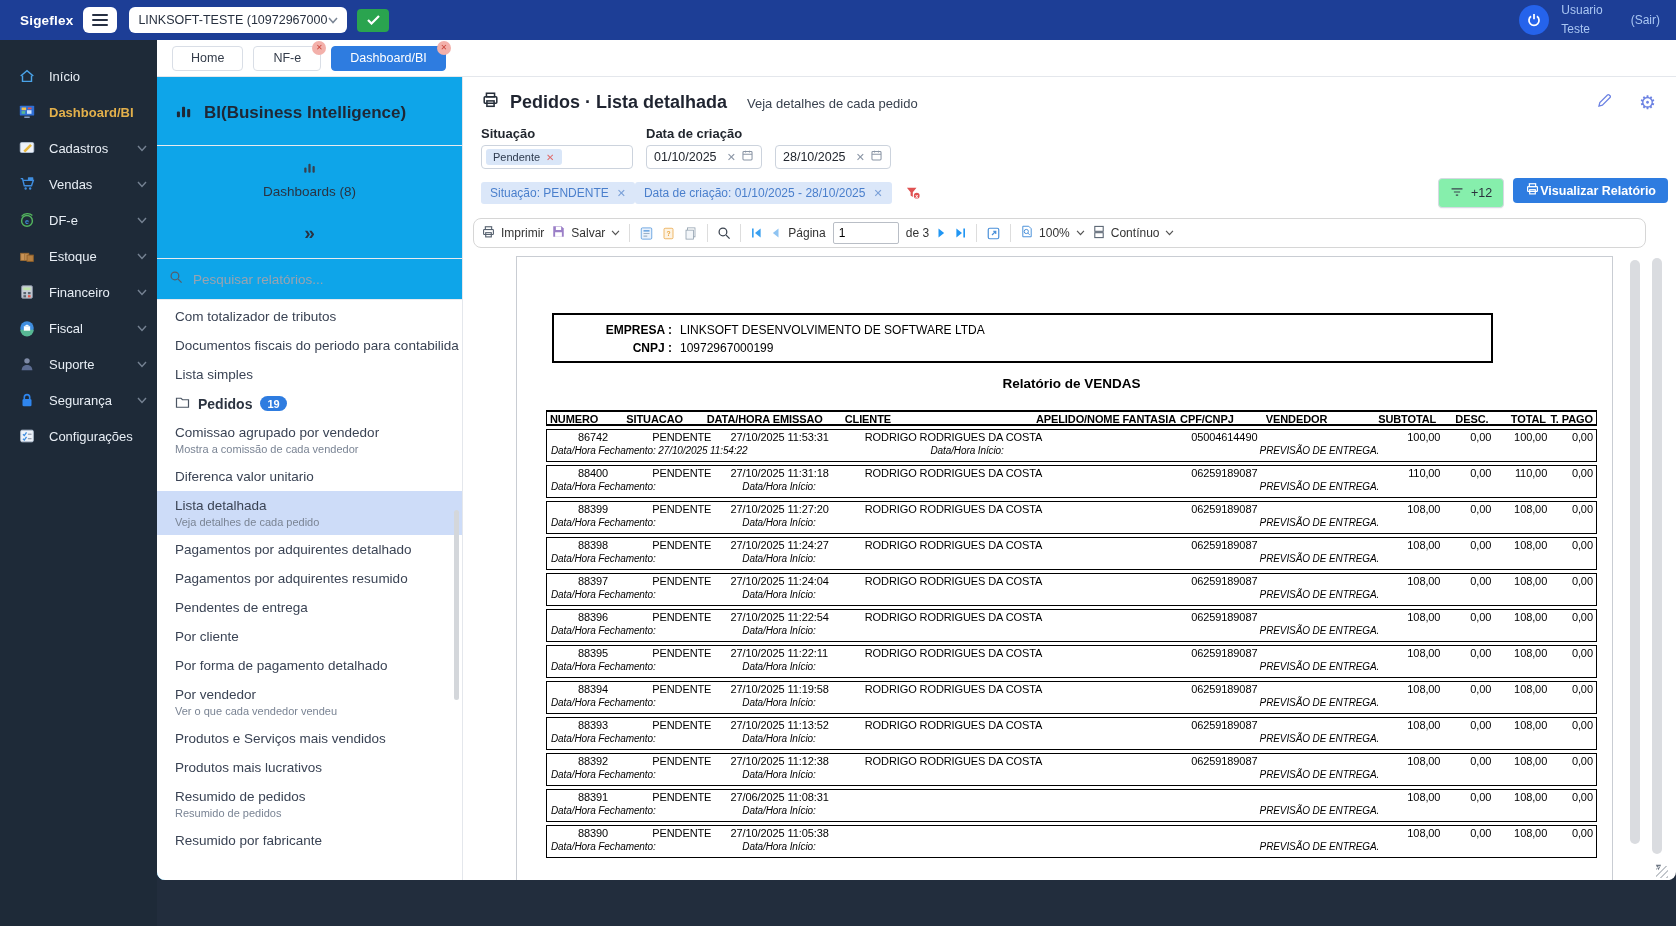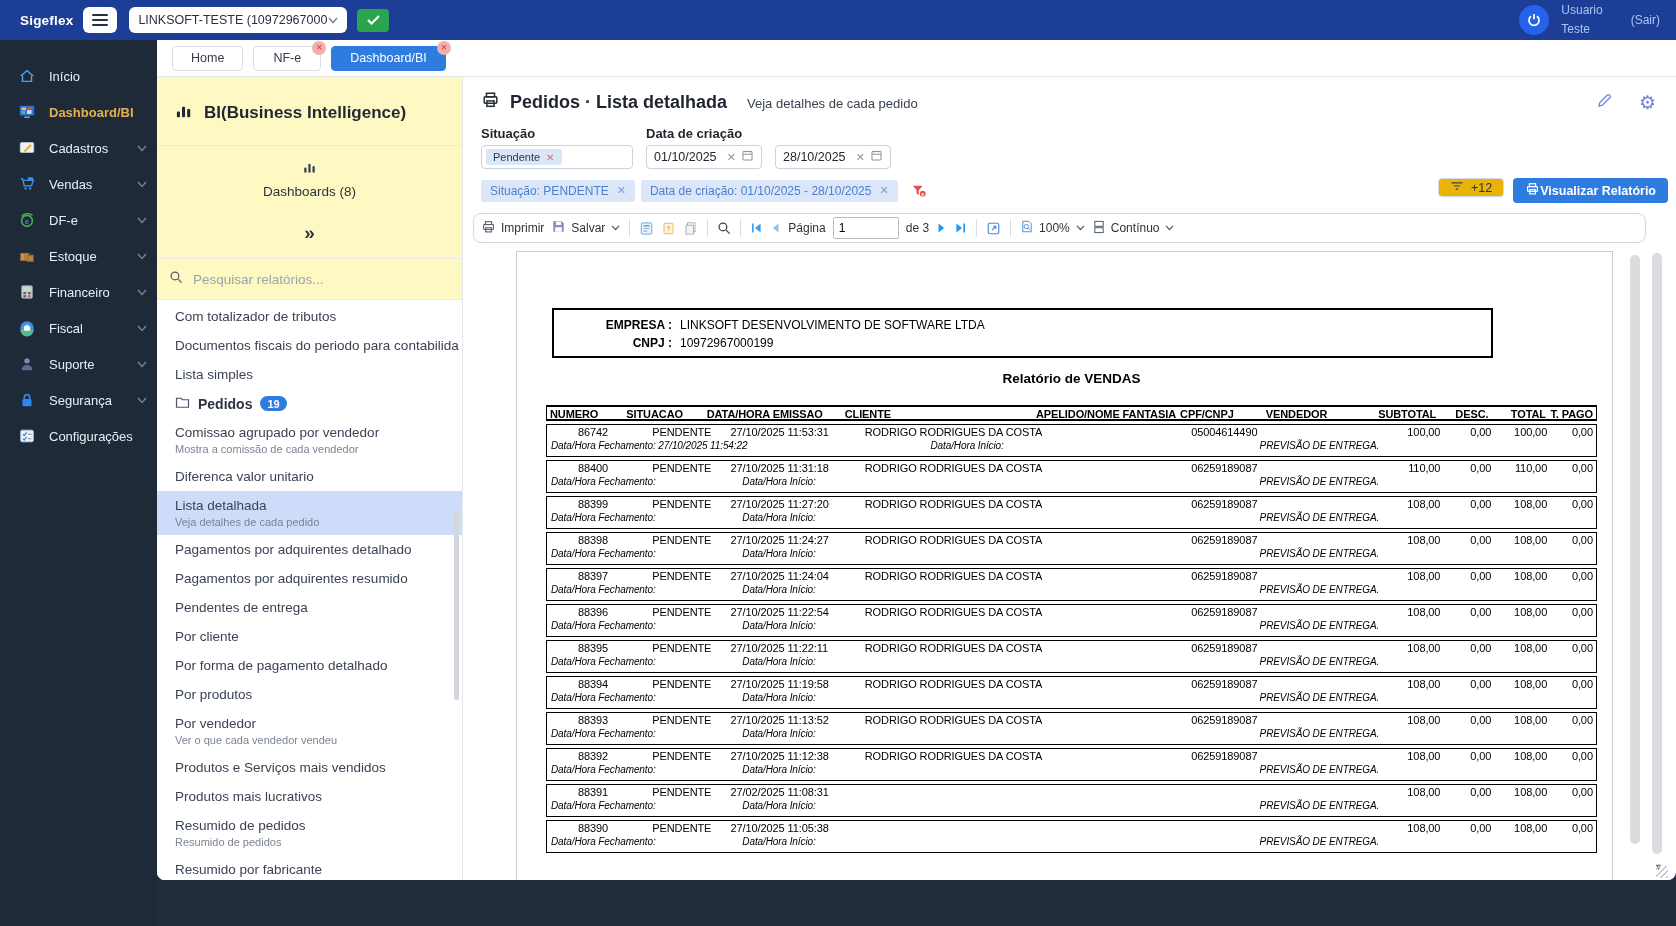--- a/index.html
+++ b/index.html
@@ -44,7 +44,7 @@
   .bodyrow { flex:1; display:flex; overflow:hidden; }
 
   
-  .bi-panel { width:306px; border-right:1px solid #e4e7ec; display:flex; flex-direction:column; position:relative; flex-shrink:0; background:#fef9c3; }
+  .bi-panel { width:306px; border-right:1px solid #e4e7ec; display:flex; flex-direction:column; position:relative; flex-shrink:0; background:#0ea5e9; }
   .bi-title { display:flex; align-items:center; gap:10px; padding:24px 18px 20px 18px; font-size:17px; font-weight:bold; color:#1f2735; }
   .hr { height:1px; background:#e8eaee; }
   .bi-tabs { display:flex; padding-top:14px; }

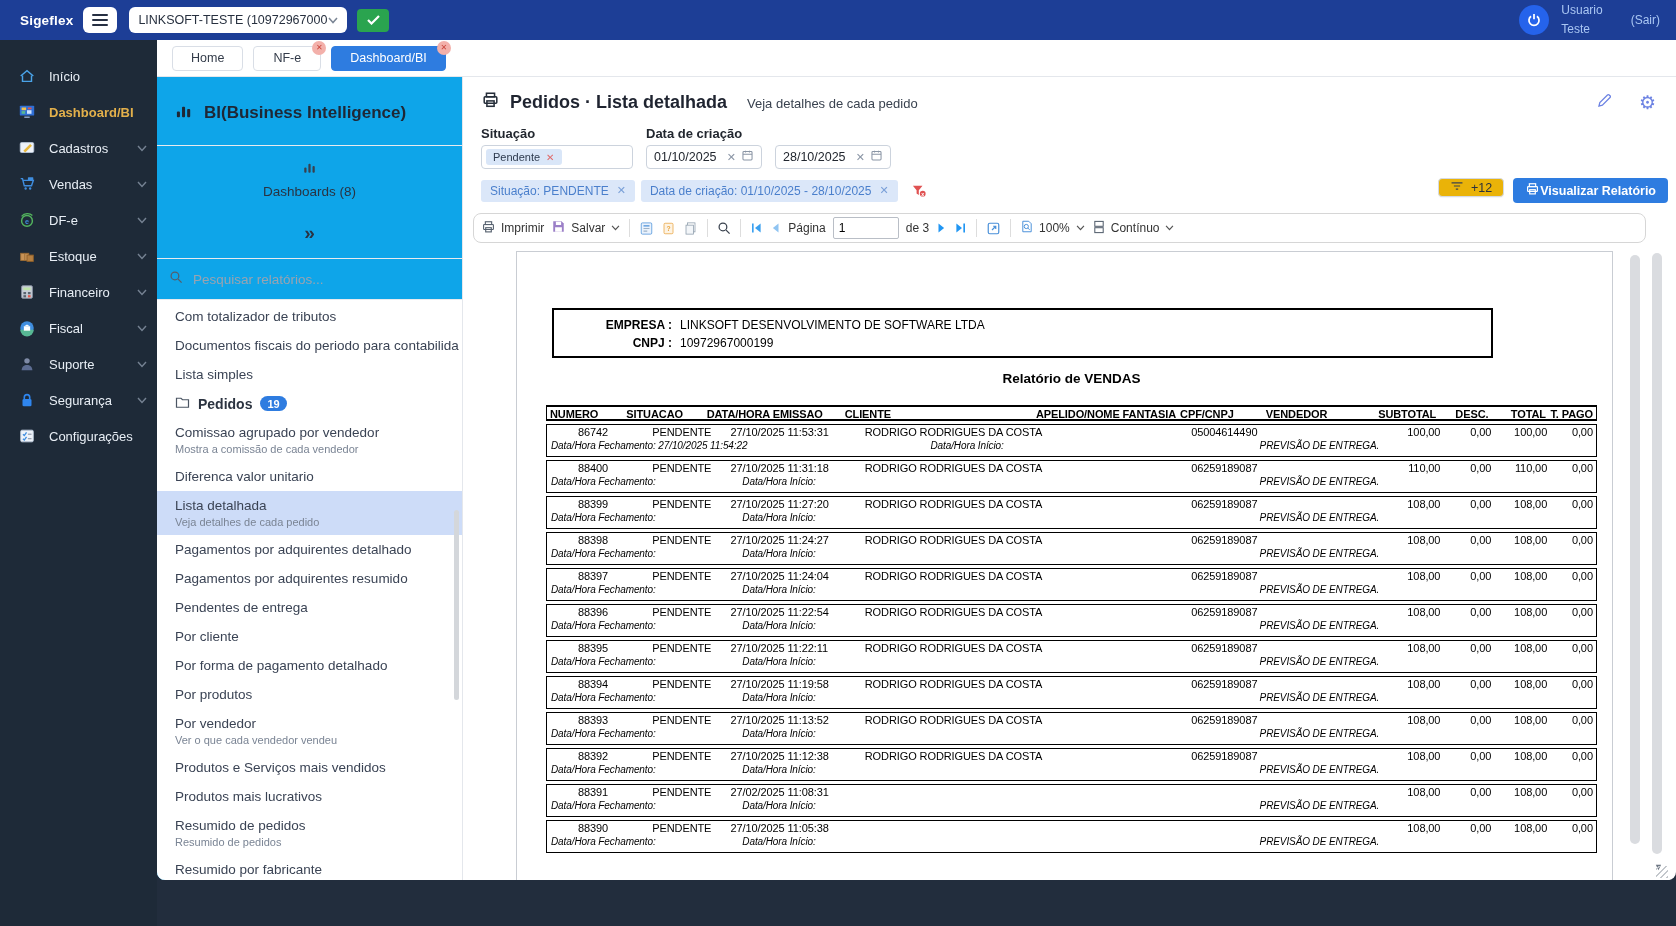--- a/index.html
+++ b/index.html
@@ -522,7 +522,7 @@
           </div>
 
           <div class="chipsrow">
-            <span id="applied-chips" style="display:flex;gap:6px;justify-content:space-between;">
+            <span id="applied-chips" style="display:flex;justify-content:space-between;">
                 <span class="fchip">
                   <span>Situação: PENDENTE</span>
                   <span class="x">✕</span>

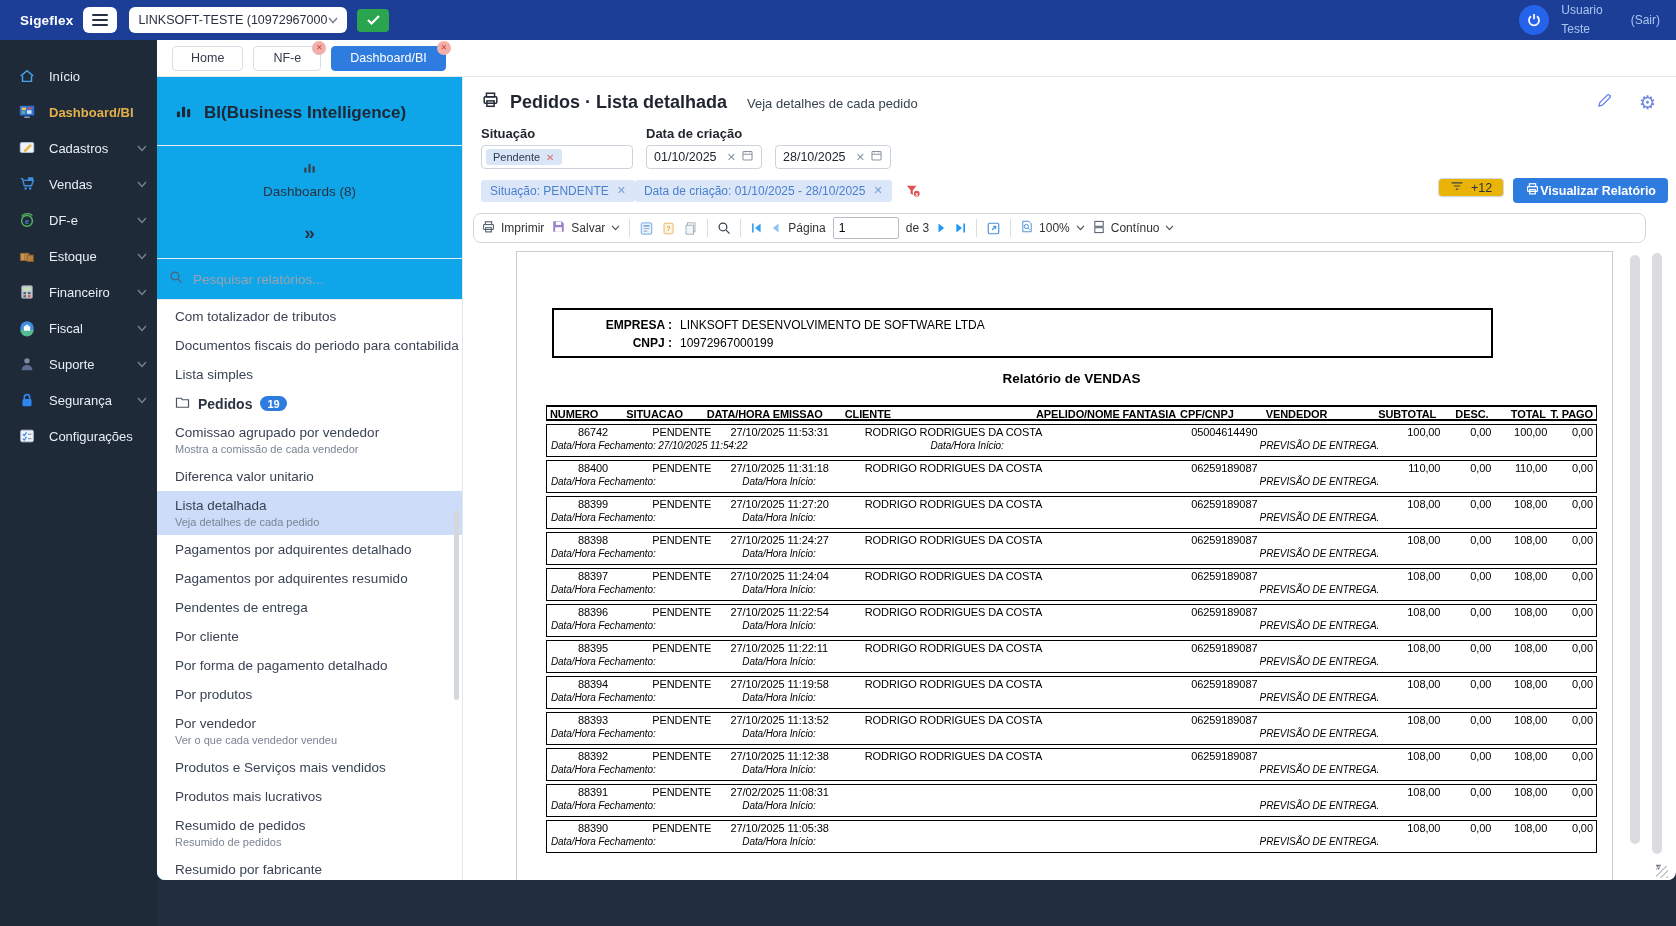--- a/index.html
+++ b/index.html
@@ -89,7 +89,7 @@
   .fchip .x { color:#7aa0d8; font-size:11px; }
   .funnel { margin-left:6px; display:inline-flex; }
   .rightbtns { margin-left:auto; display:flex; gap:9px; margin-right:2px; }
-  .morebtn { height:19px; border:1px solid #d5dae2; background:#eab308; border-radius:4px; font-size:12.5px; color:#2a313c;
+  .morebtn { height:30px; border:1px solid #d5dae2; background:#86efac; border-radius:4px; font-size:12.5px; color:#2a313c;
              display:flex; align-items:center; gap:7px; padding:0 11px; box-shadow:0 1px 1px rgba(0,0,0,.04); }
   .viewbtn { height:25px; border:none; background:#2e7ce0; color:#fff; border-radius:4px; font-size:12.5px; font-weight:bold;
              display:flex; align-items:center; padding:0 12px; }

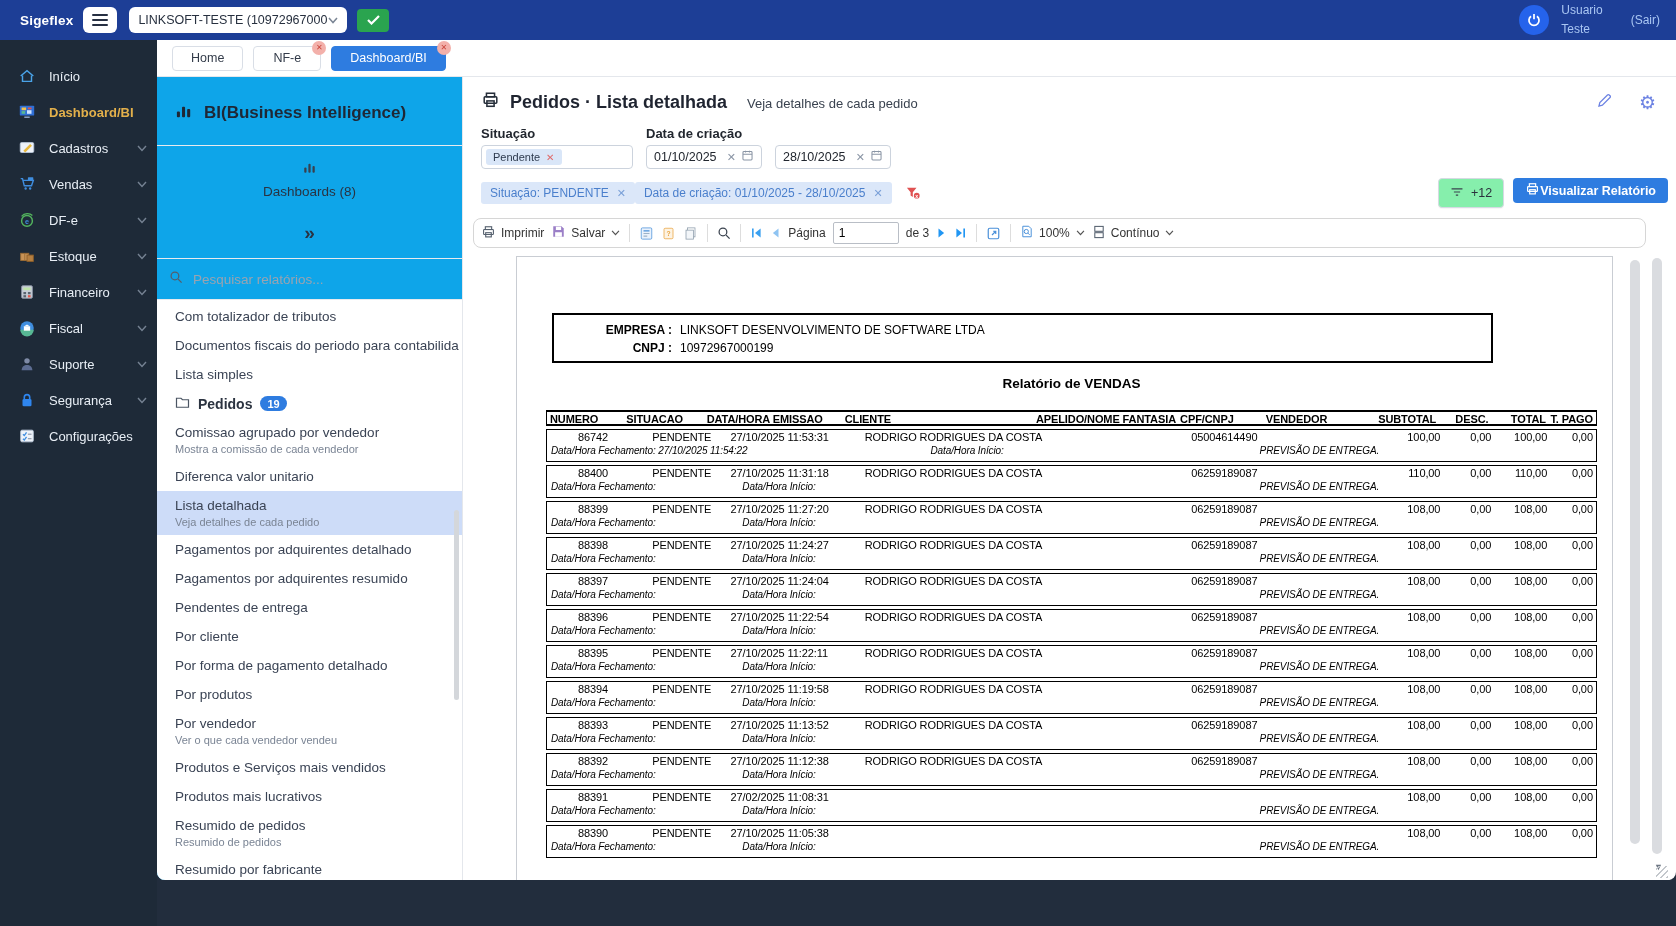--- a/index.html
+++ b/index.html
@@ -436,9 +436,6 @@
                 <div class="t">Por forma de pagamento detalhado</div>
               </div>
               <div class="bi-item">
-                <div class="t">Por produtos</div>
-              </div>
-              <div class="bi-item">
                 <div class="t">Por vendedor</div>
                 <div class="s">Ver o que cada vendedor vendeu</div>
               </div>

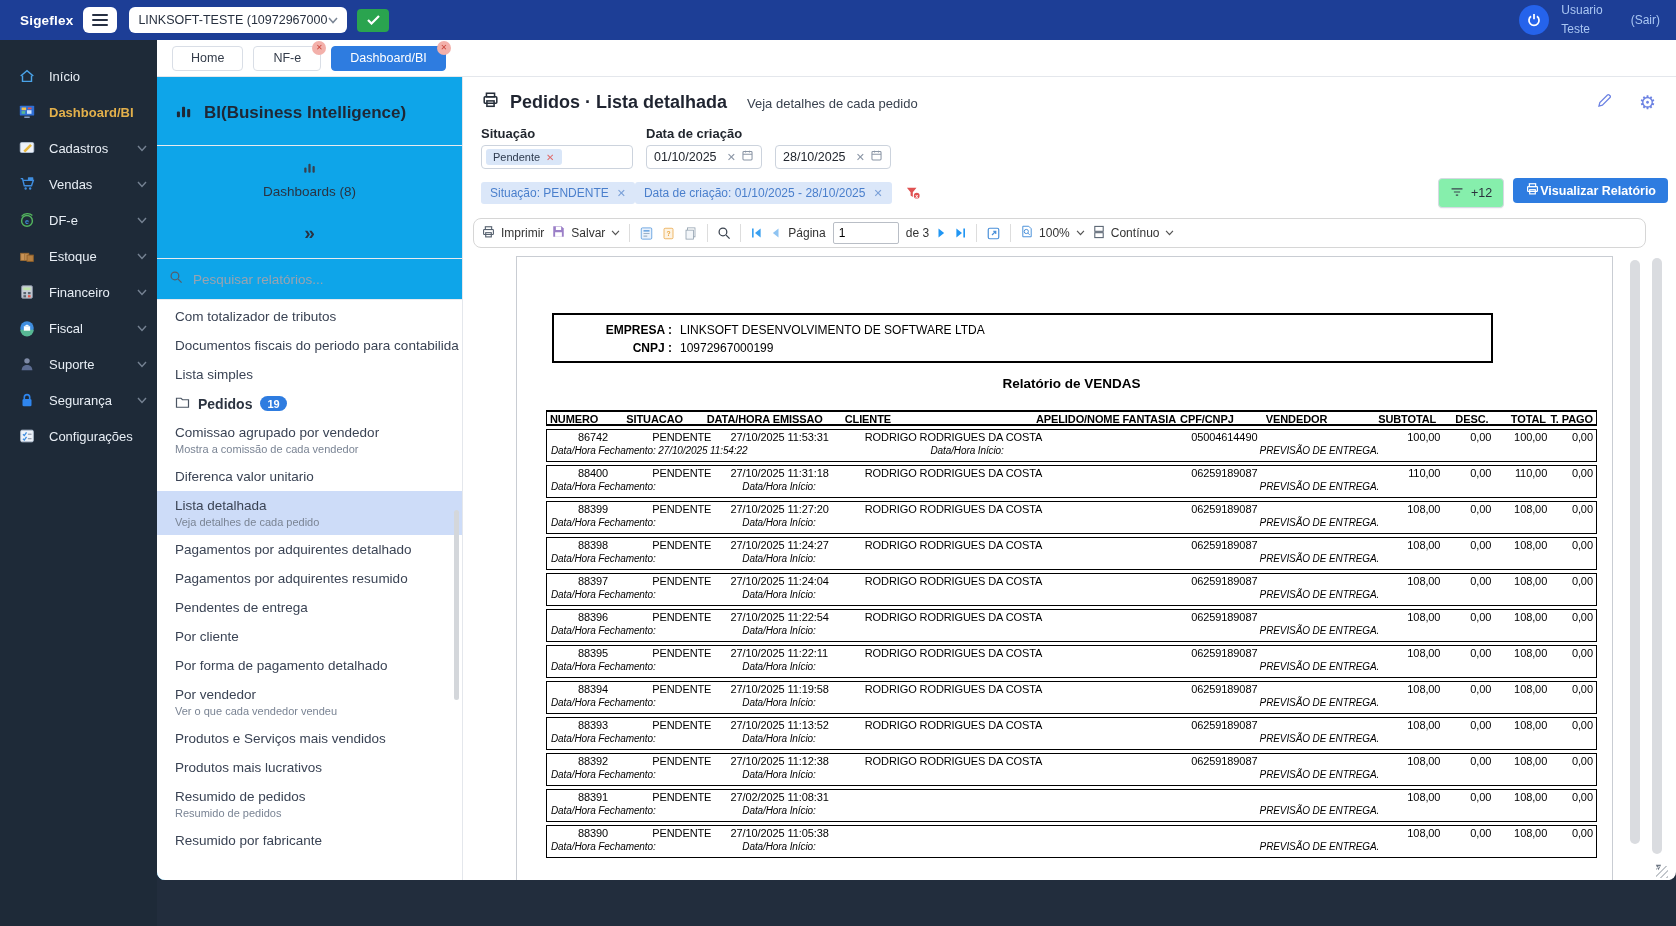--- a/index.html
+++ b/index.html
@@ -911,7 +911,7 @@
                       <div class="rgrid l1">
                         <span class="c c0">88391</span>
                         <span class="c c1">PENDENTE</span>
-                        <span class="c c2">27/02/2025 11:08:31</span>
+                        <span class="c c2">27/06/2025 11:08:31</span>
                         <span class="c c3"></span>
                         <span class="c c4"></span>
                         <span class="c c5"></span>

